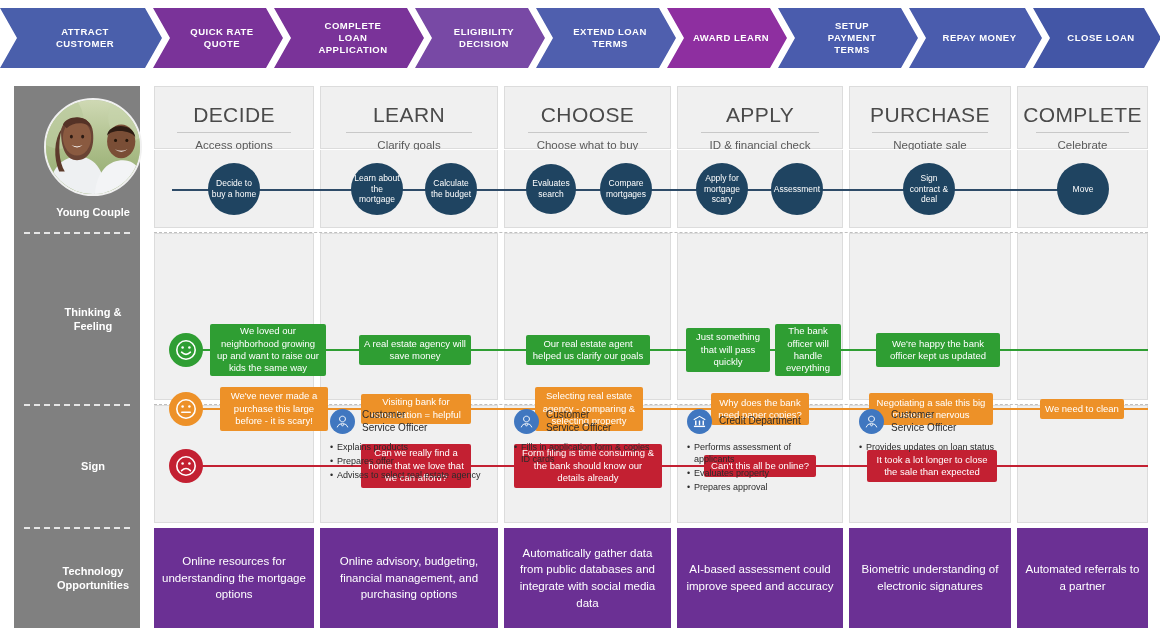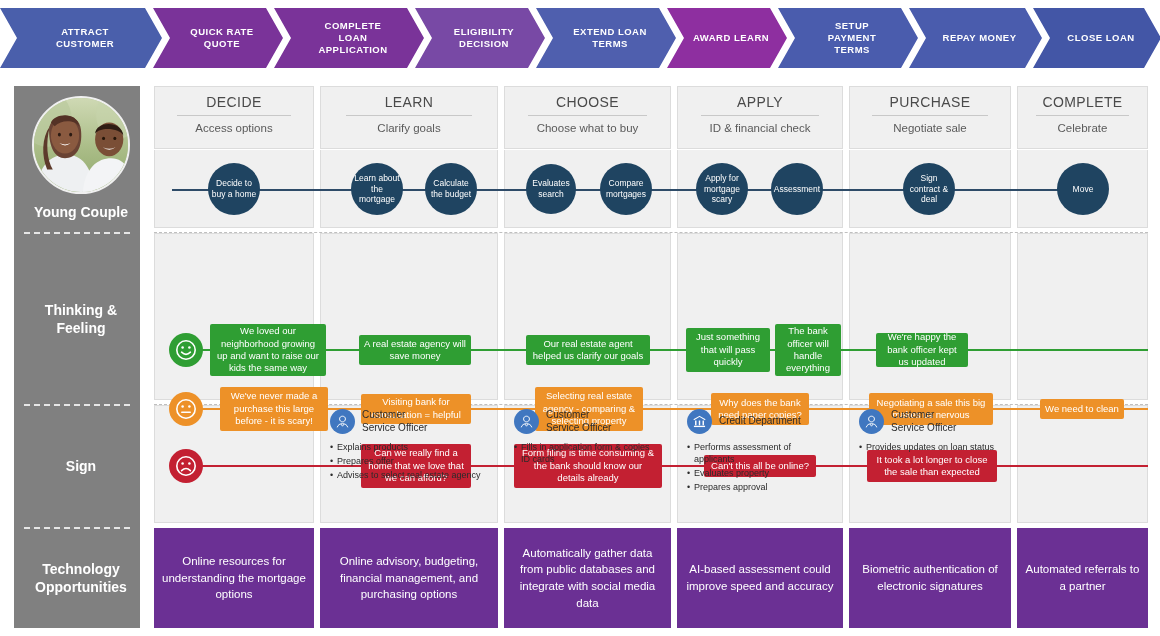--- a/index.html
+++ b/index.html
@@ -66,8 +66,8 @@
     padding: 6px 8px;
   }
   .stage-title {
-    text-align: center; font-size: 14px; color: #4a4a4a;
-    padding-top: 7px; letter-spacing: 0.4px;
+    text-align: center; font-size: 21px; color: #4a4a4a;
+    padding-top: 16px; letter-spacing: 0.4px;
   }
   .stage-rule {
     width: 72%; margin: 5px auto 0; height: 0; border-top: 1px solid #c8c8c8;

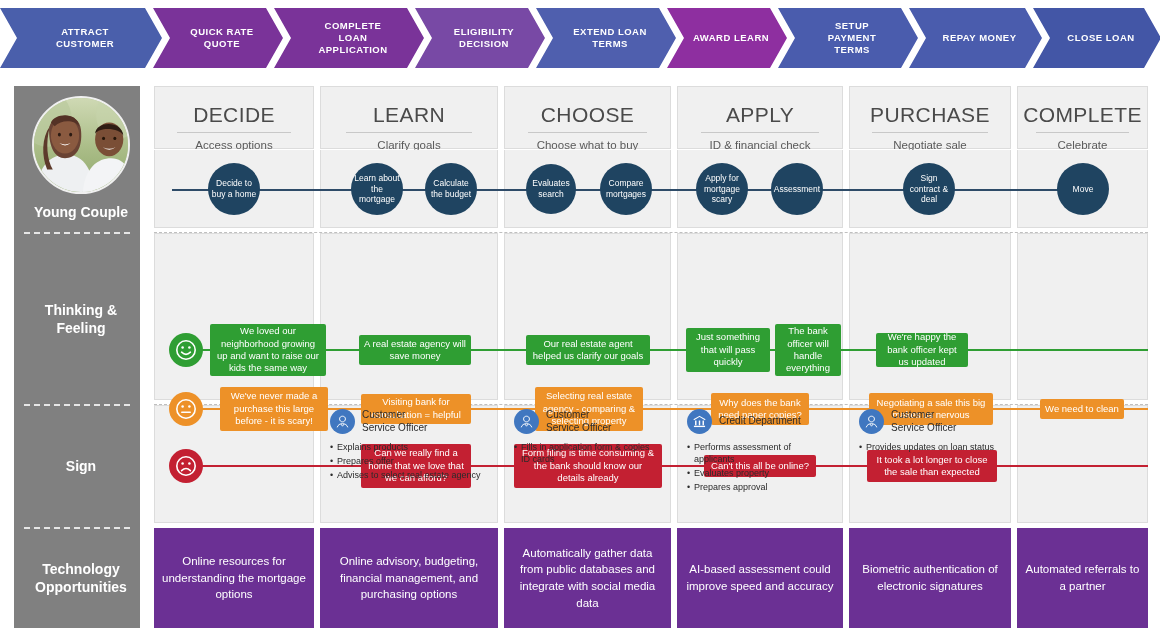--- a/index.html
+++ b/index.html
@@ -34,10 +34,10 @@
     background: #808080;
   }
   .rail-cell {
-    position: absolute; left: 4px; width: 126px;
+    position: absolute; left: 16px; width: 126px;
     display: flex; flex-direction: column;
     align-items: center; justify-content: center;
-    color: #ffffff; font-weight: bold; font-size: 14px;
+    color: #ffffff; font-weight: bold; font-size: 11px;
     text-align: center; line-height: 1.3;
   }
   .rail-sep {

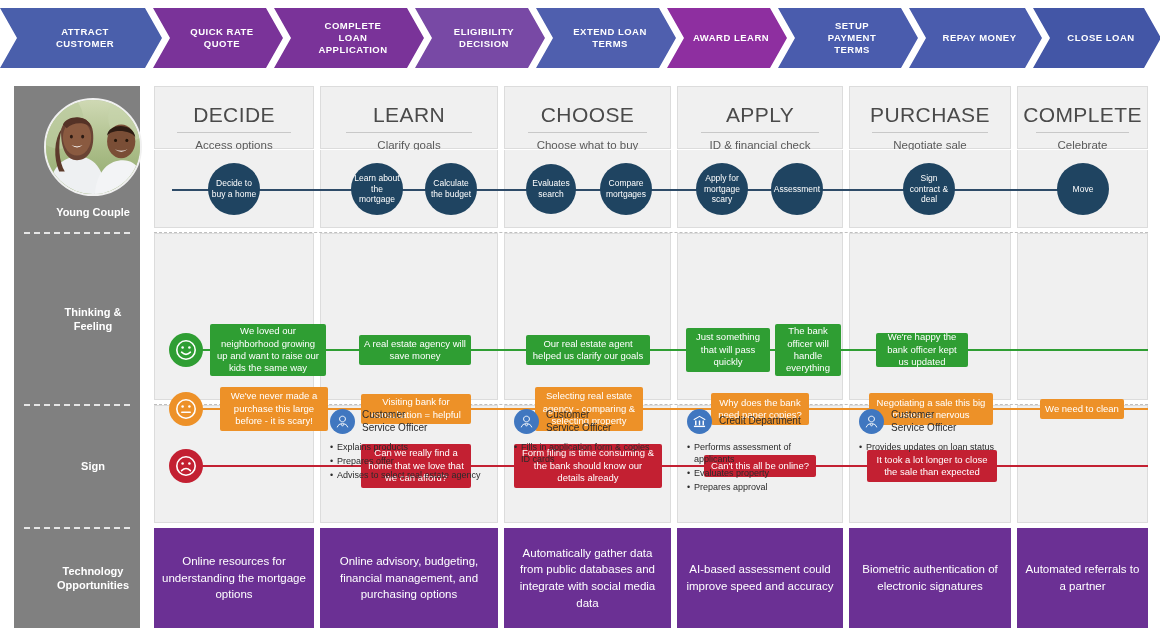--- a/index.html
+++ b/index.html
@@ -336,7 +336,7 @@
         <div class="bubble" style="background: rgb(47, 158, 51); left: 761px; width: 66px; height: 52px; top: 238px;">
           <span>The bank officer will handle everything</span>
         </div>
-        <div class="bubble" style="background: rgb(47, 158, 51); left: 862px; width: 92px; height: 34px; top: 247px;">
+        <div class="bubble" style="background: rgb(47, 158, 51); left: 862px; width: 124px; height: 34px; top: 247px;">
           <span>We're happy the bank officer kept us updated</span>
         </div>
         <div class="emo-line" style="background: rgb(237, 145, 40); top: 322px; left: 185px; width: 949px;"></div>

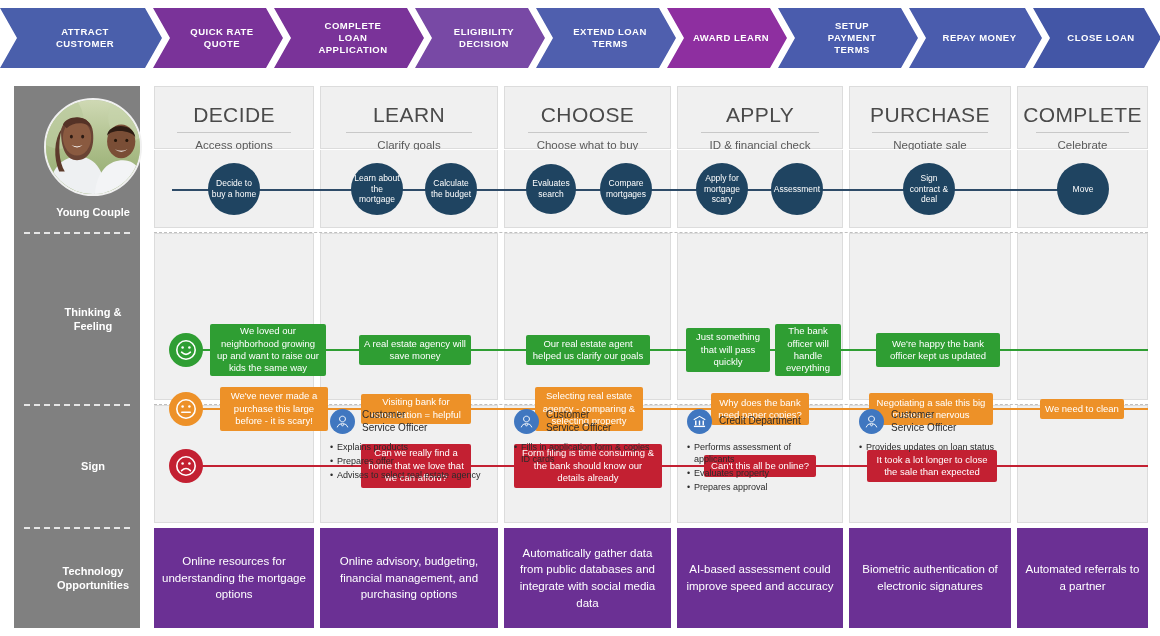--- a/index.html
+++ b/index.html
@@ -265,7 +265,7 @@
         <div class="col col-think" style="left: 835px; width: 162px;"></div>
         <div class="col col-bank" style="left: 835px; width: 162px;"></div>
         <div class="col col-tech" style="left: 835px; width: 162px; background: rgb(107, 48, 148);">
-          <div class="tech-text">Biometric authentication of electronic signatures</div>
+          <div class="tech-text">Biometric understanding of electronic signatures</div>
         </div>
         <div class="col col-head" style="left: 1003px; width: 131px;">
           <div class="stage-title">COMPLETE</div>

